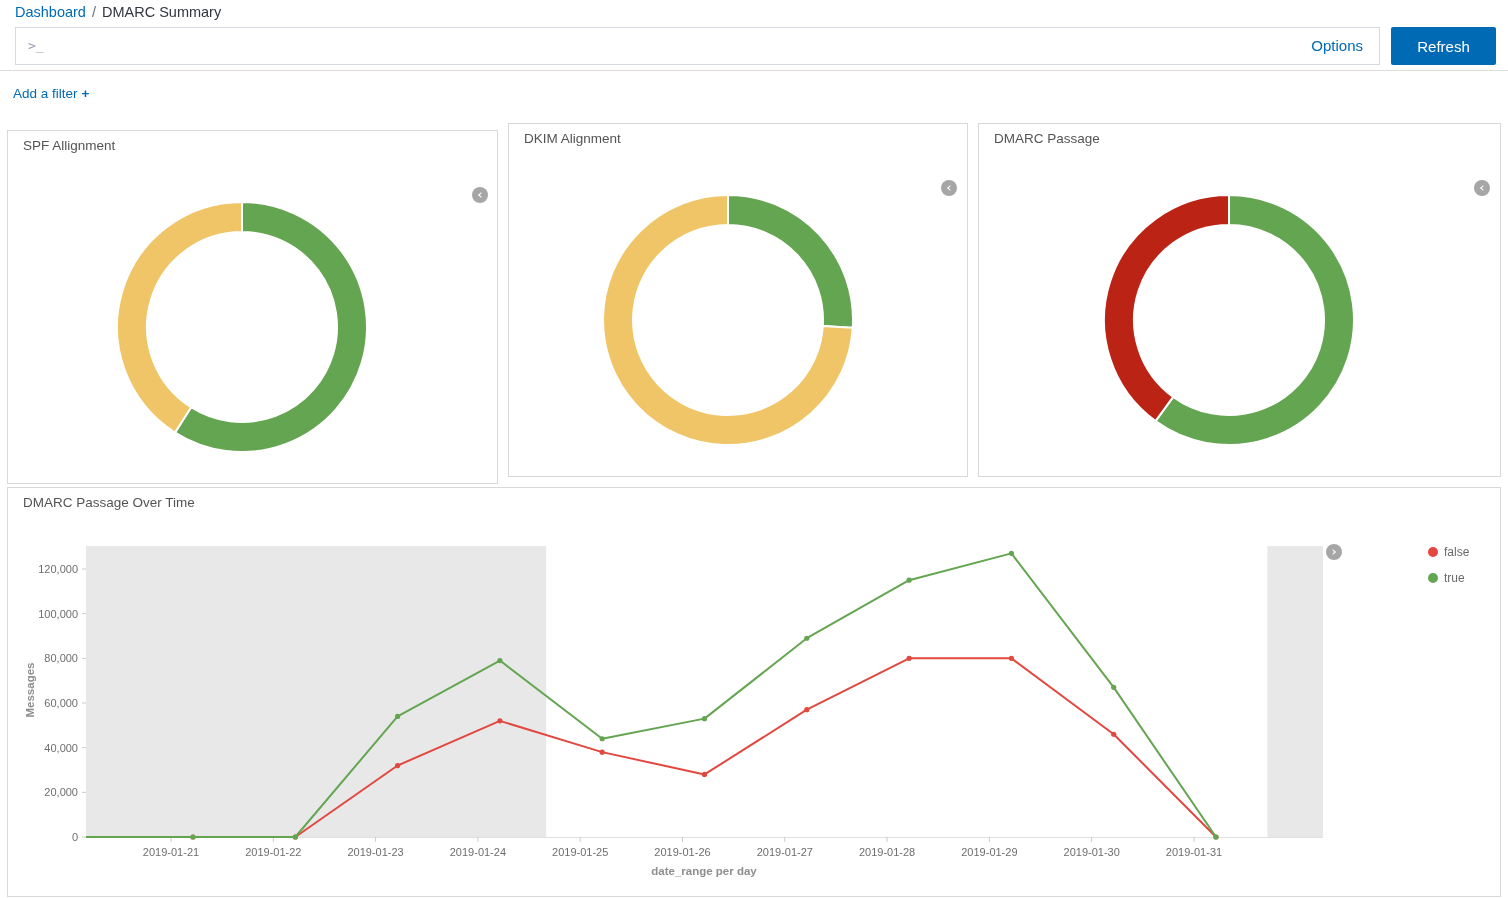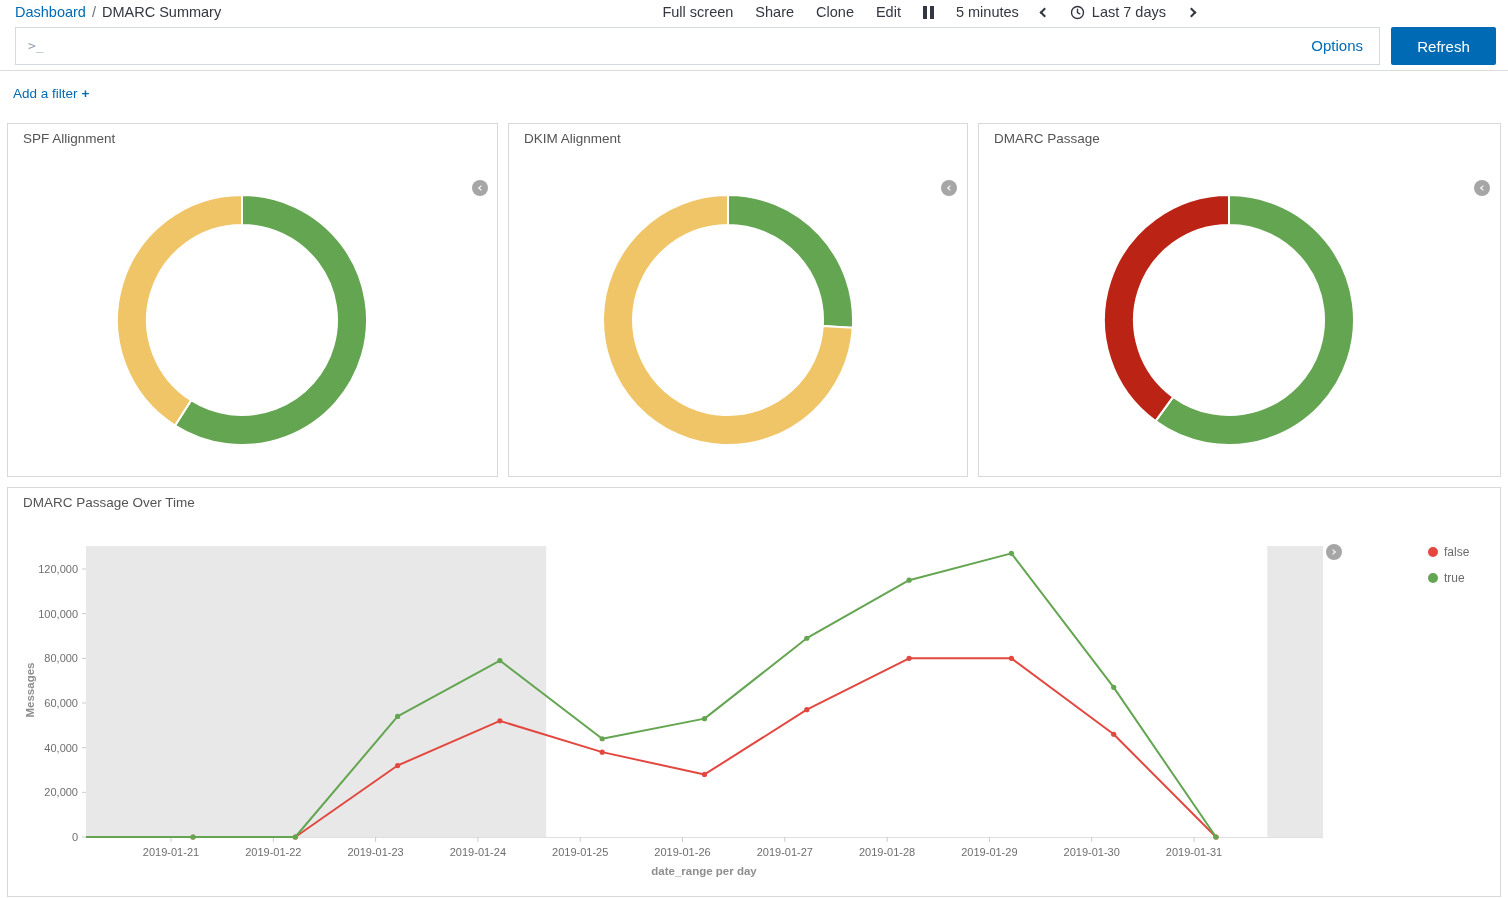--- a/index.html
+++ b/index.html
@@ -66,23 +66,6 @@
 <div id="topnav">
   <div id="breadcrumb">
     <span class="crumb-link">Dashboard</span><span class="sep">/</span><span>DMARC Summary</span>
-  </div>
-  <div id="nav-right">
-    <span class="nav-item">Full screen</span>
-    <span class="nav-item">Share</span>
-    <span class="nav-item">Clone</span>
-    <span class="nav-item">Edit</span>
-    <span class="pause-bars"></span>
-    <span class="nav-item">5 minutes</span>
-    <span class="chev left"></span>
-    <span class="time-group">
-      <svg width="15" height="15" viewBox="0 0 16 16">
-          <circle cx="8" cy="8" r="6.4" fill="none" stroke="#343741" stroke-width="1.5"></circle>
-          <path d="M8 4.6 V8 L10.4 9.4" stroke="#343741" stroke-width="1.5" fill="none" stroke-linecap="round"></path>
-        </svg>
-      <span>Last 7 days</span>
-    </span>
-    <span class="chev right"></span>
   </div>
 </div>
 

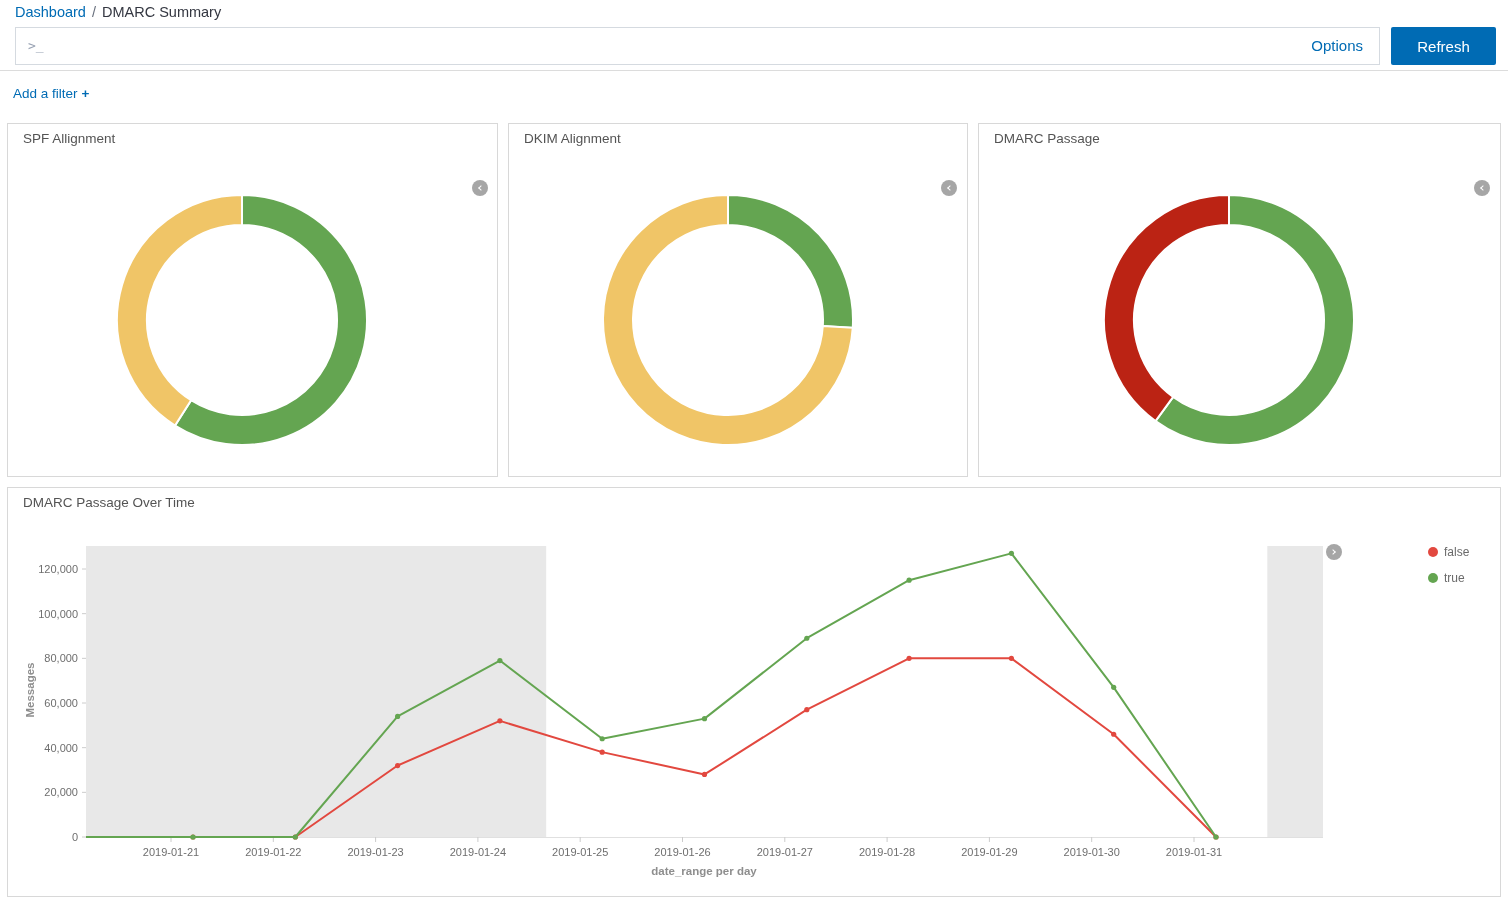--- a/index.html
+++ b/index.html
@@ -38,7 +38,7 @@
   
   .panel { position:absolute; background:#fff; border:1px solid #D8D8D8; }
   .panel-title { position:absolute; left:15px; top:7px; font-size:13.5px; color:#545454; }
-  #panel-spf   { left:7px;   top:123px; width:491px;  height:354px; }
+  #panel-spf   { left:7px;   top:130px; width:491px;  height:354px; }
   #panel-dkim  { left:508px; top:123px; width:460px;  height:354px; }
   #panel-dmarc { left:978px; top:123px; width:523px;  height:354px; }
   #panel-time  { left:7px;   top:487px; width:1494px; height:410px; }

